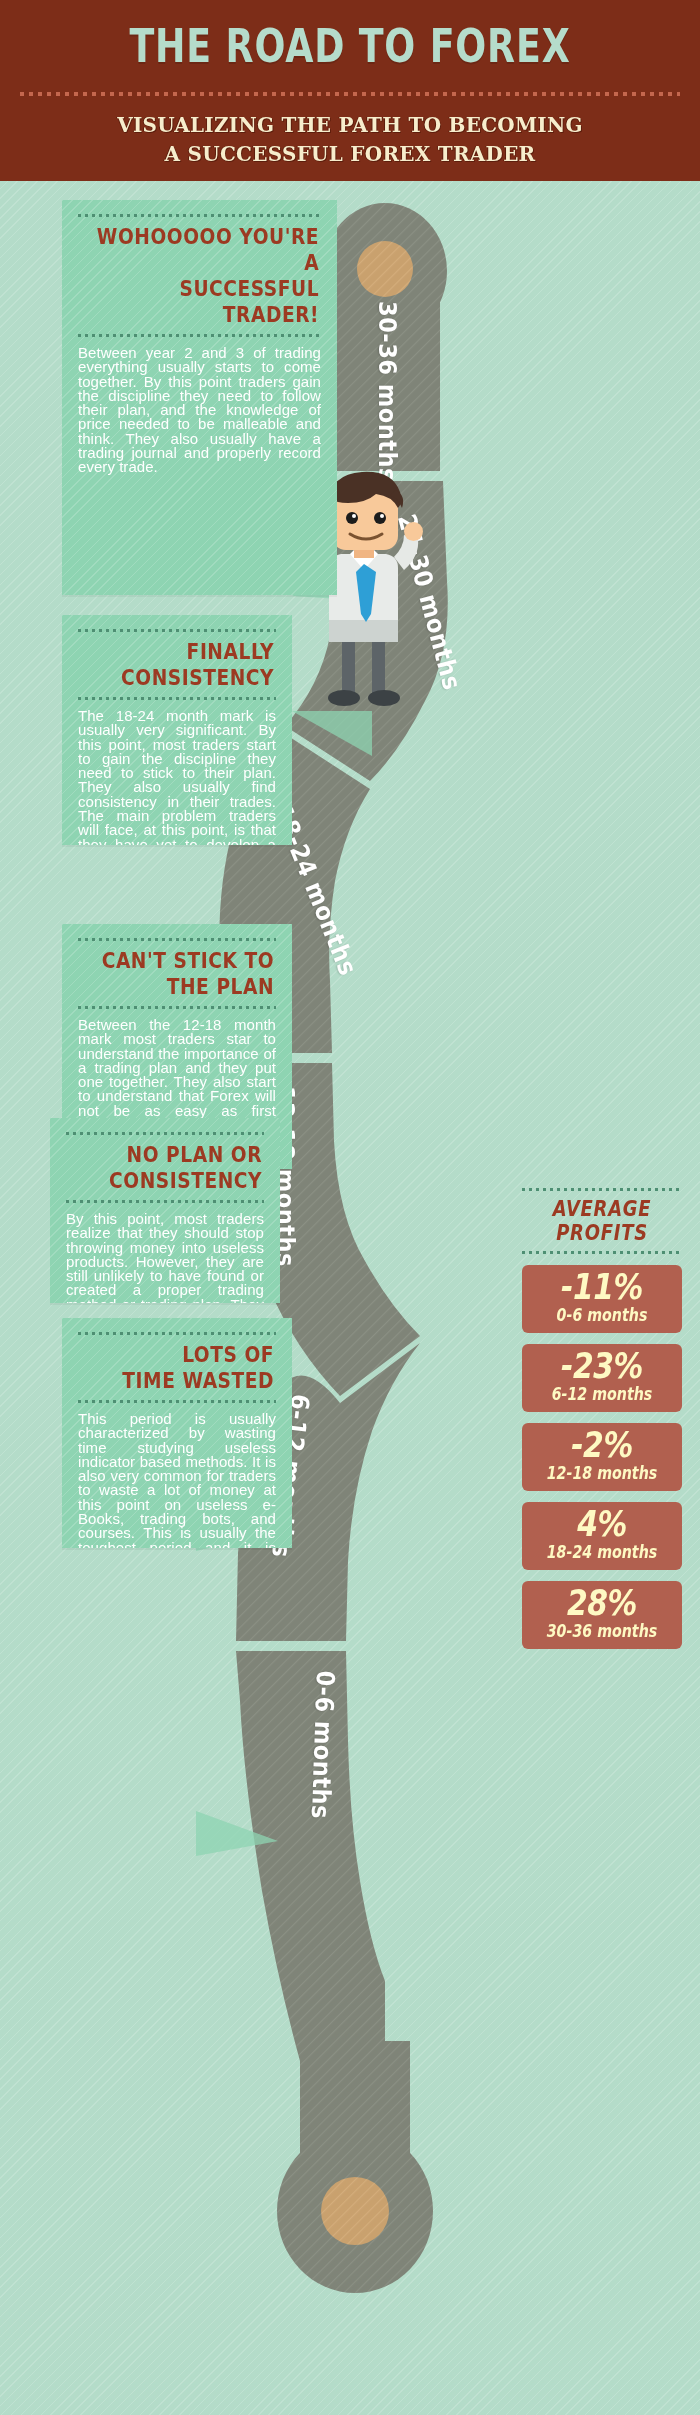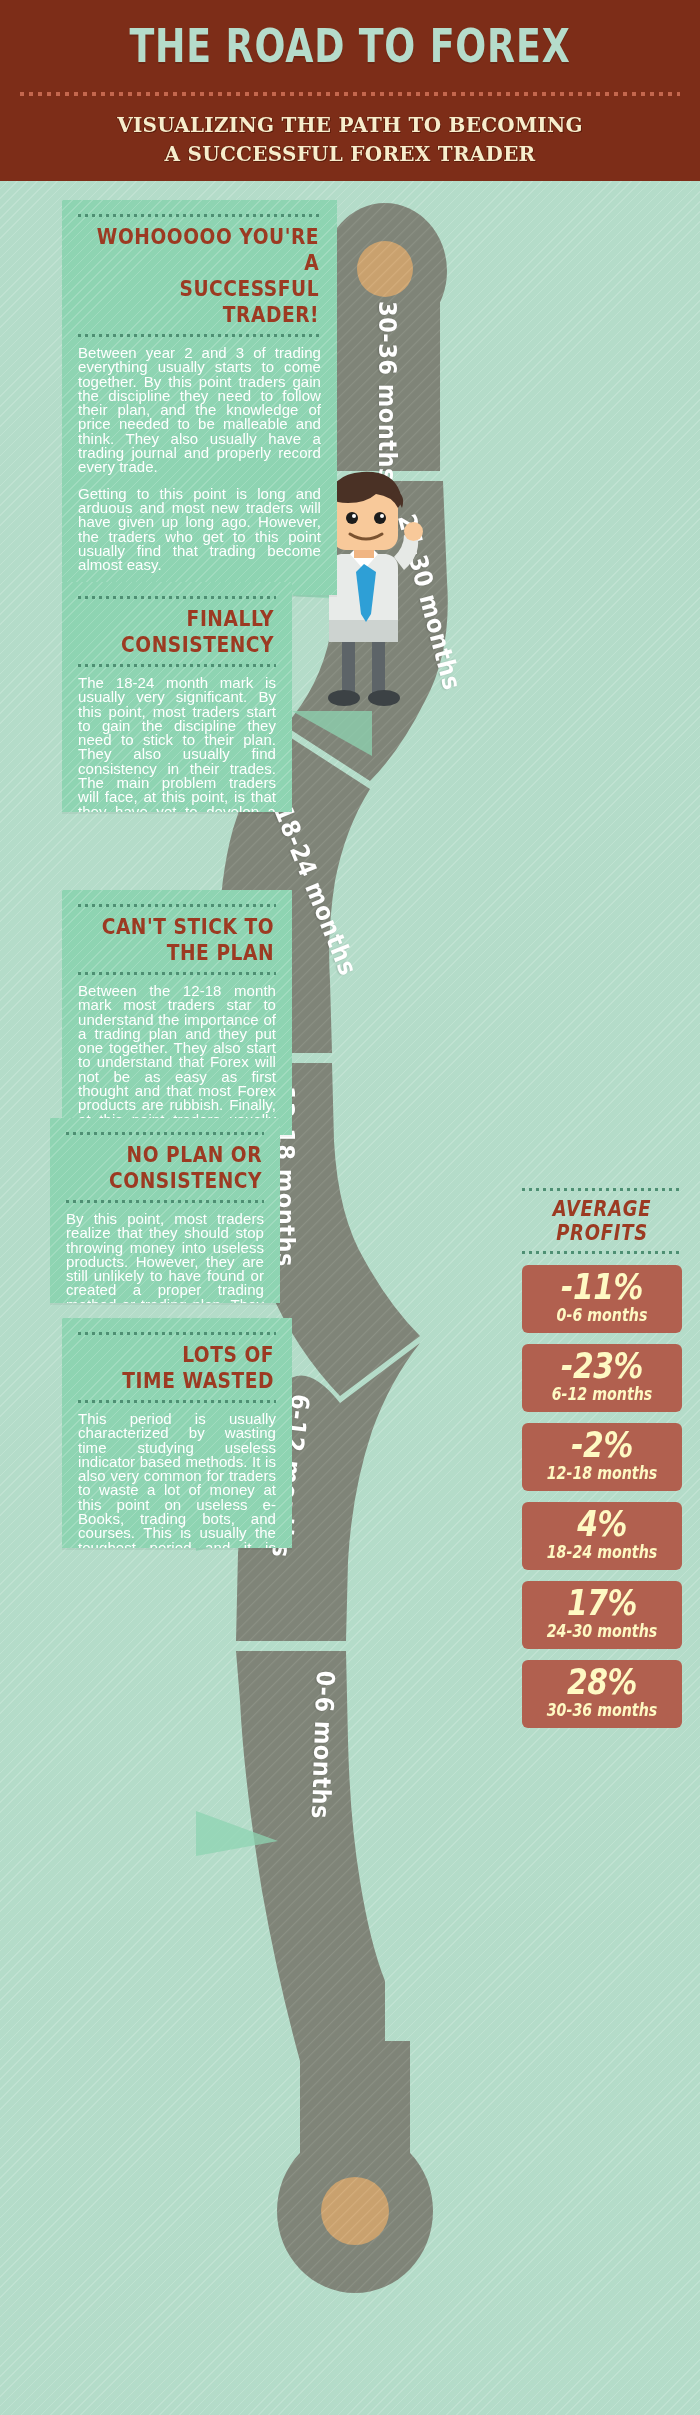--- a/index.html
+++ b/index.html
@@ -283,7 +283,6 @@
       <div class="rule"></div>
       <div class="panel-body">
         <p>Between year 2 and 3 of trading everything usually starts to come together. By this point traders gain the discipline they need to follow their plan, and the knowledge of price needed to be malleable and think. They also usually have a trading journal and properly record every trade.</p>
-        <p>Getting to this point is long and arduous and most new traders will have given up long ago. However, the traders who get to this point usually find that trading become almost easy.</p>
       </div>
     </div>
   </div>

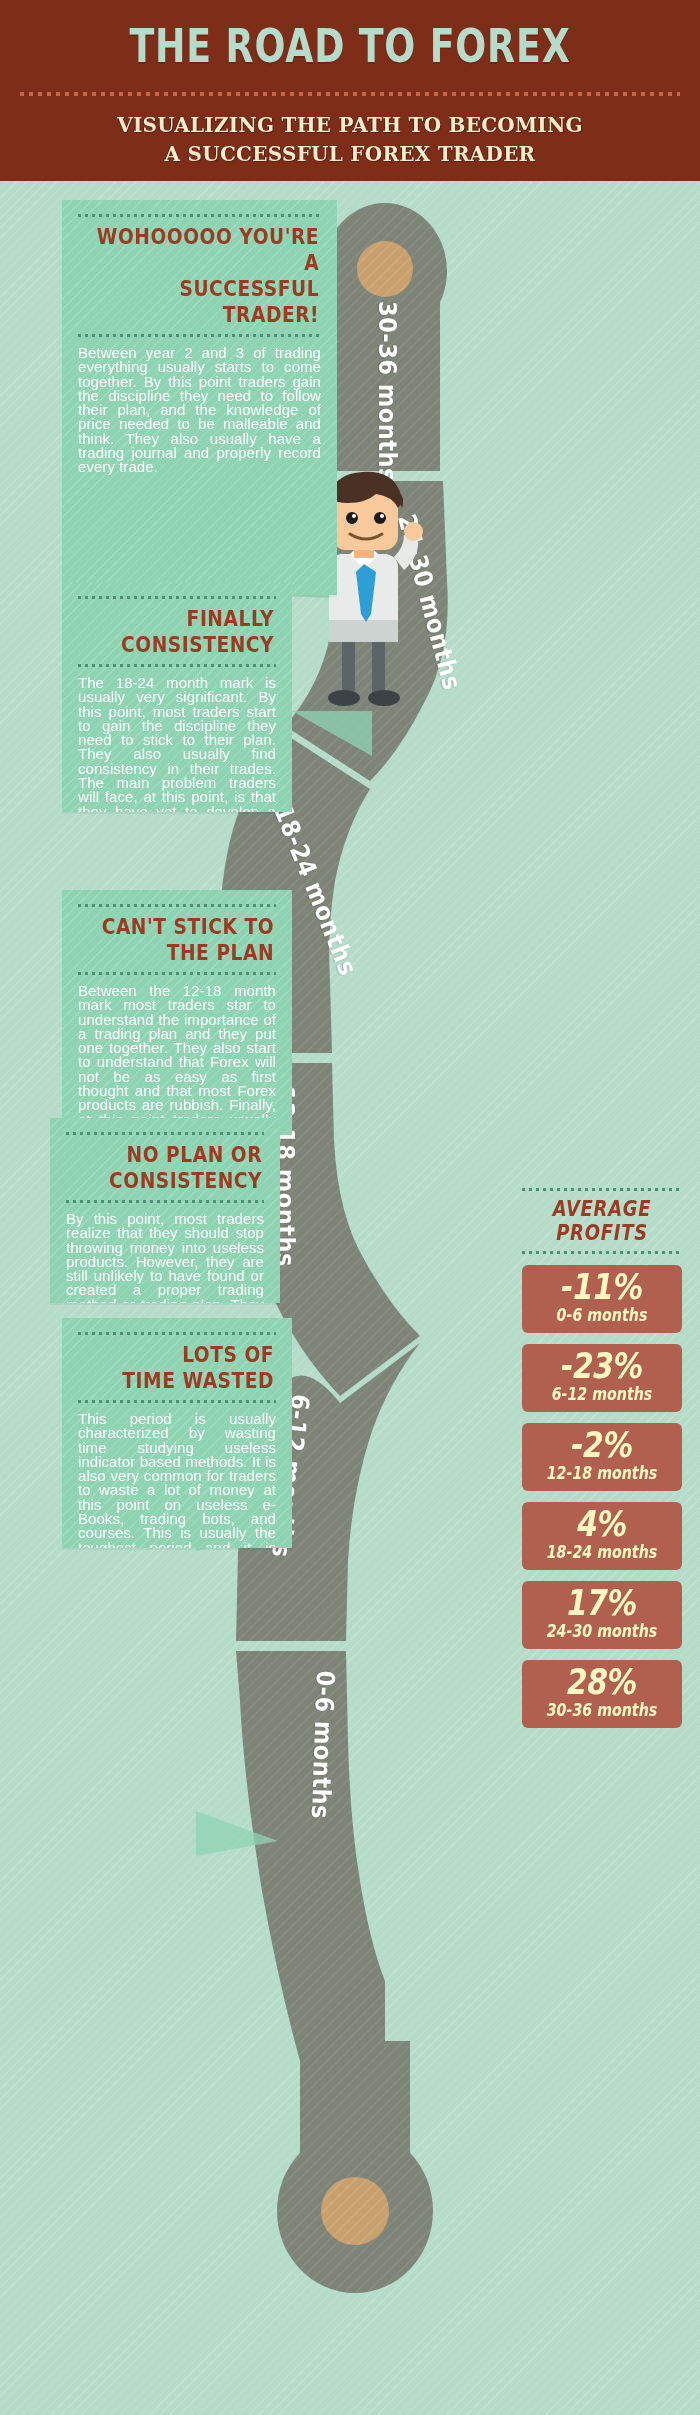--- a/index.html
+++ b/index.html
@@ -287,7 +287,7 @@
     </div>
   </div>
 
-  <div class="panel" style="left:18px; top:582px; width:230px; height:230px;">
+  <div class="panel" style="left:18px; top:615px; width:230px; height:230px;">
     <div class="panel-inner">
       <div class="rule"></div>
       <div class="panel-title">

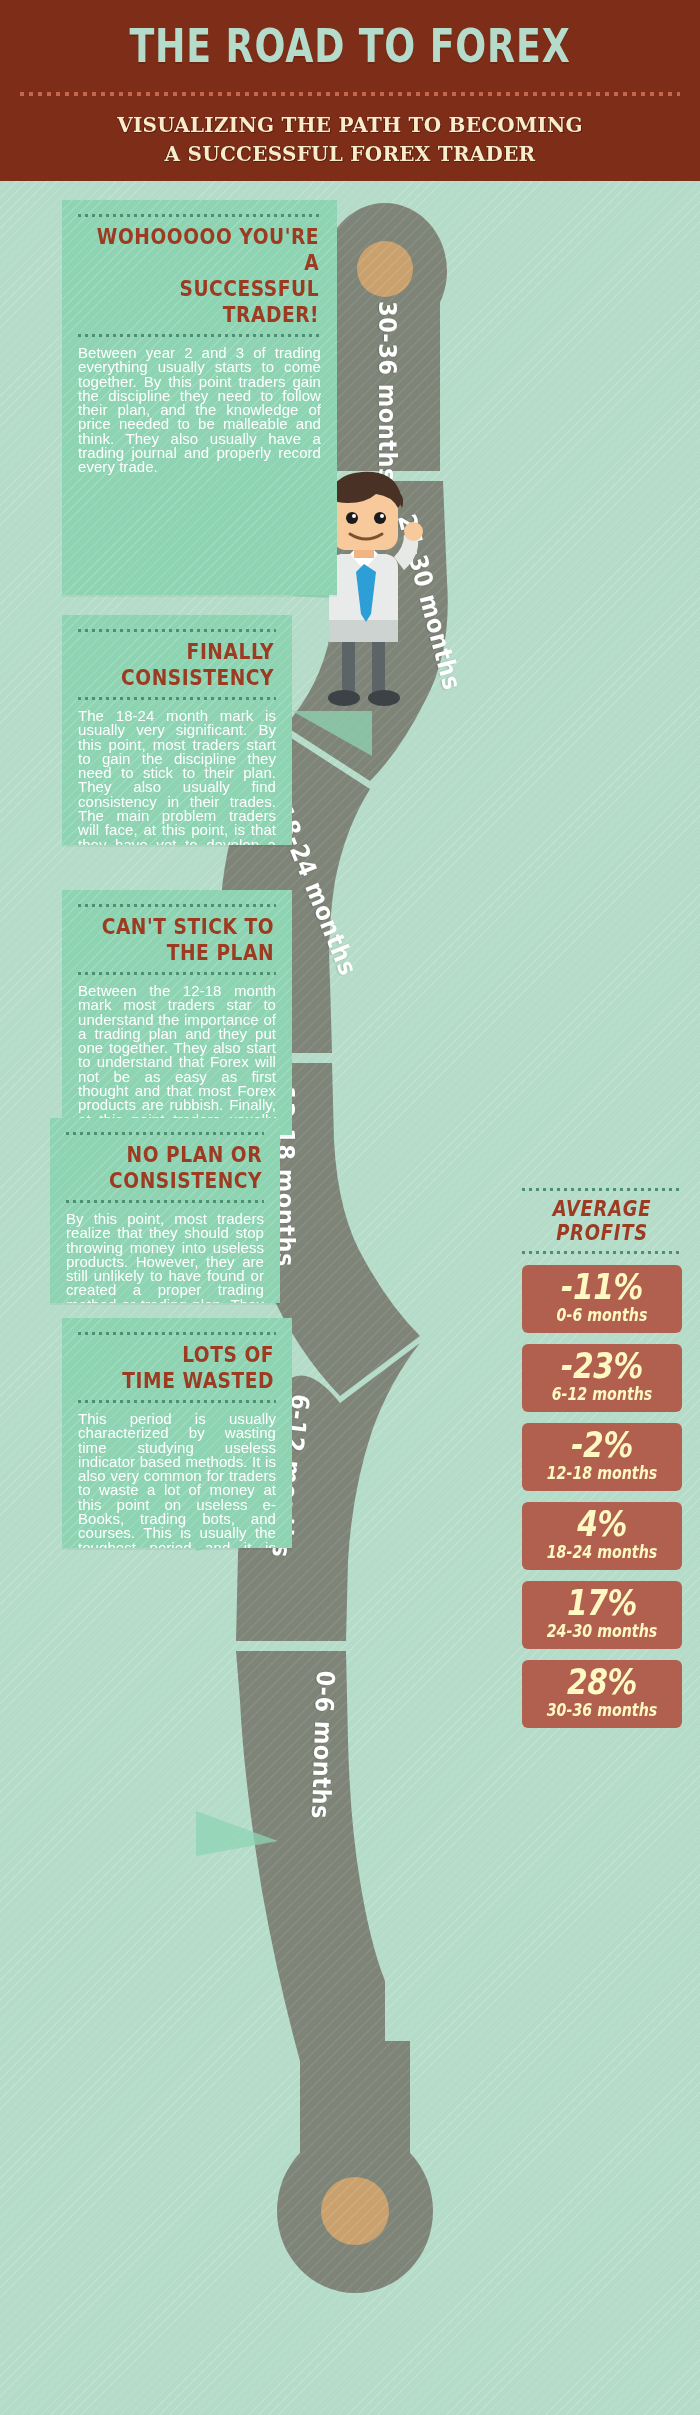--- a/index.html
+++ b/index.html
@@ -301,7 +301,7 @@
     </div>
   </div>
 
-  <div class="panel" style="left:18px; top:890px; width:230px; height:245px;">
+  <div class="panel" style="left:18px; top:924px; width:230px; height:245px;">
     <div class="panel-inner">
       <div class="rule"></div>
       <div class="panel-title">

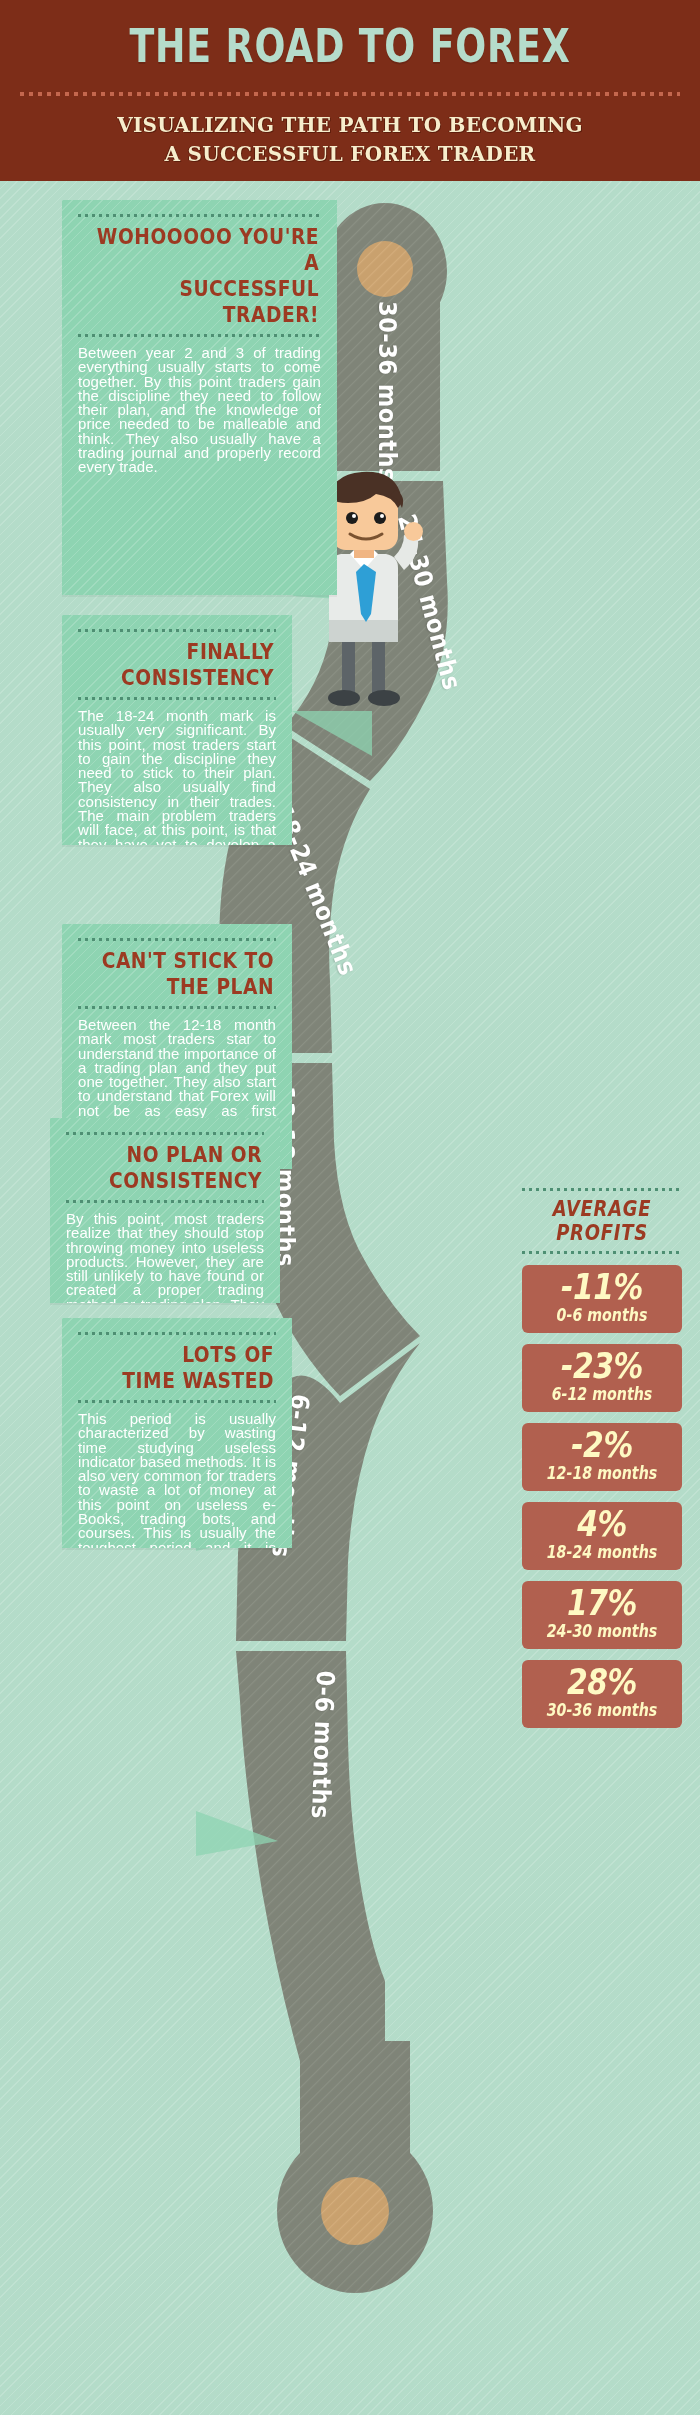--- a/index.html
+++ b/index.html
@@ -368,10 +368,6 @@
       <div class="profit-range">18-24 months</div>
     </div>
     <div class="profit-box">
-      <div class="profit-value">17%</div>
-      <div class="profit-range">24-30 months</div>
-    </div>
-    <div class="profit-box">
       <div class="profit-value">28%</div>
       <div class="profit-range">30-36 months</div>
     </div>

